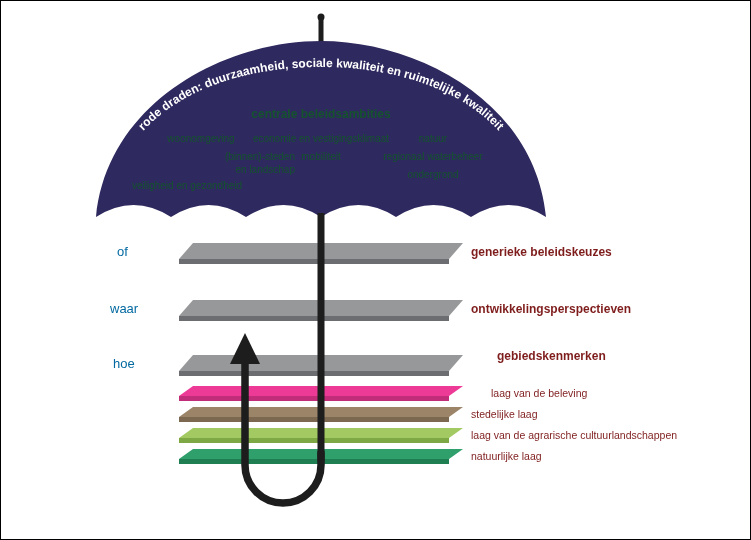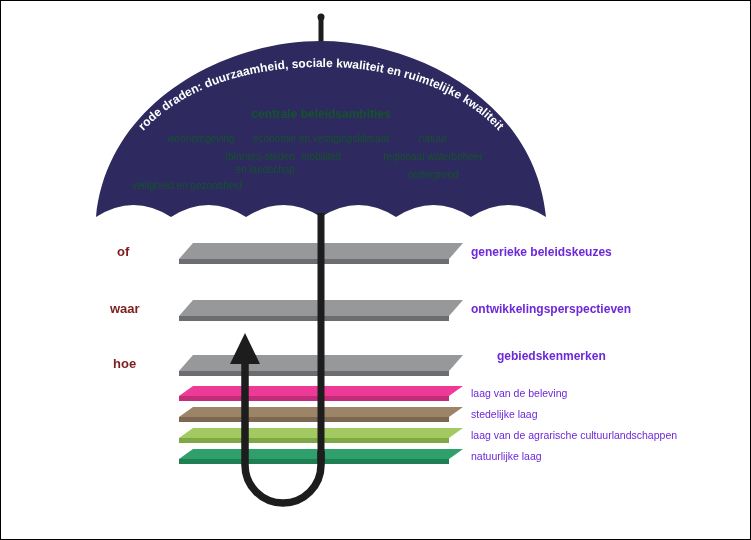--- a/index.html
+++ b/index.html
@@ -13,7 +13,7 @@
   .txt { position:absolute; color:#14532d; text-align:center; white-space:pre-line; }
   .heading { font-size:12px; font-weight:bold; }
   .col-item { font-size:10px; line-height:12.5px; }
-  .side-label { position:absolute; color:#7f1d1d; font-size:13px; font-weight:bold; line-height:15px; }
+  .side-label { position:absolute; color:#0369a1; font-size:13px; font-weight:normal; line-height:15px; }
   .layer-label { position:absolute; color:#6d28d9; font-size:12px; font-weight:bold; line-height:15px; white-space:nowrap; }
   .layer-label.thin { font-size:10.5px; font-weight:normal; line-height:13px; }
 </style>

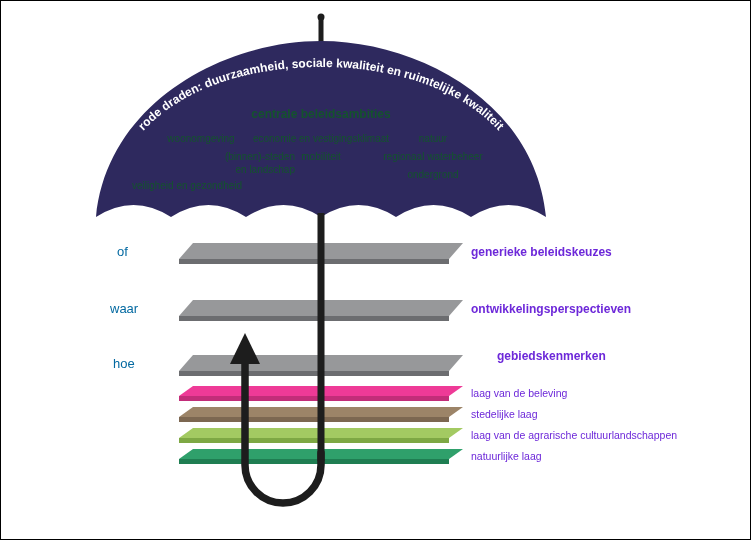--- a/index.html
+++ b/index.html
@@ -14,7 +14,7 @@
   .heading { font-size:12px; font-weight:bold; }
   .col-item { font-size:10px; line-height:12.5px; }
   .side-label { position:absolute; color:#0369a1; font-size:13px; font-weight:normal; line-height:15px; }
-  .layer-label { position:absolute; color:#6d28d9; font-size:12px; font-weight:bold; line-height:15px; white-space:nowrap; }
+  .layer-label { position:absolute; color:#7f1d1d; font-size:12px; font-weight:bold; line-height:15px; white-space:nowrap; }
   .layer-label.thin { font-size:10.5px; font-weight:normal; line-height:13px; }
 </style>
 </head>

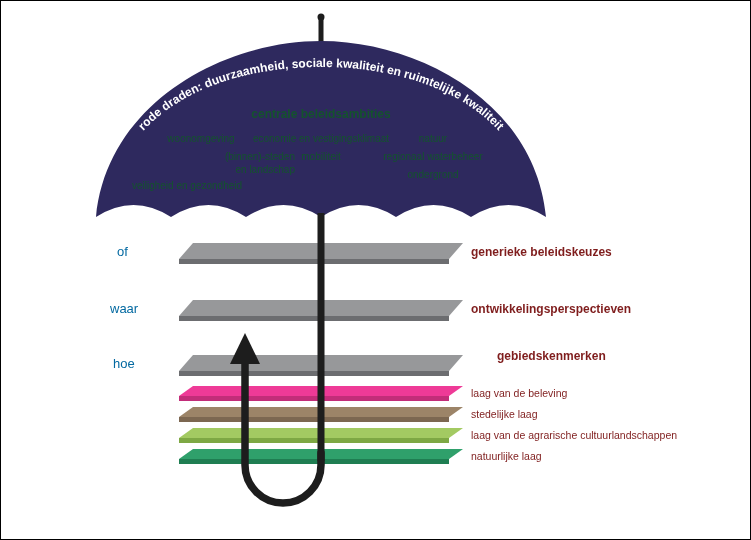--- a/index.html
+++ b/index.html
@@ -86,7 +86,7 @@
   <div class="layer-label" style="left:470px; top:244px;">generieke beleidskeuzes</div>
   <div class="layer-label" style="left:470px; top:301px;">ontwikkelingsperspectieven</div>
   <div class="layer-label" style="left:470px; top:348px;margin-left:26px;">gebiedskenmerken</div>
-  <div class="layer-label thin" style="left:470px; top:386px;text-align:right;">laag van de beleving</div>
+  <div class="layer-label thin" style="left:490px; top:386px;text-align:right;">laag van de beleving</div>
   <div class="layer-label thin" style="left:470px; top:407px;">stedelijke laag</div>
   <div class="layer-label thin" style="left:470px; top:428px;">laag van de agrarische cultuurlandschappen</div>
   <div class="layer-label thin" style="left:470px; top:449px;">natuurlijke laag</div>

